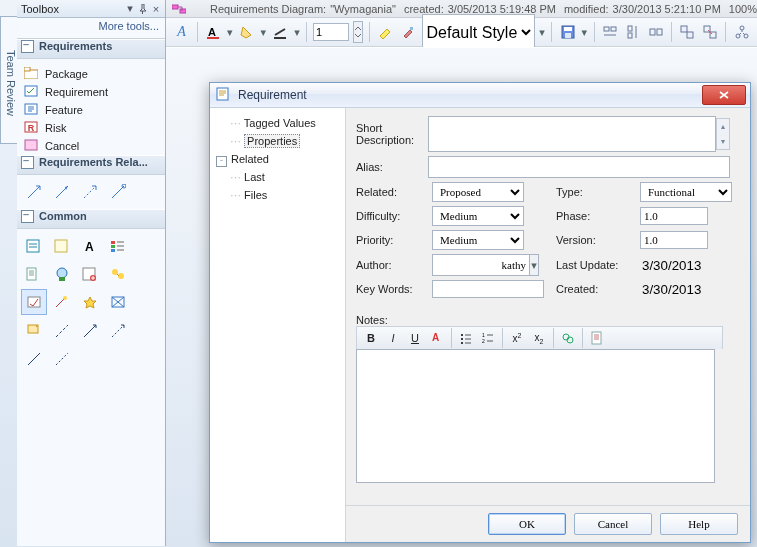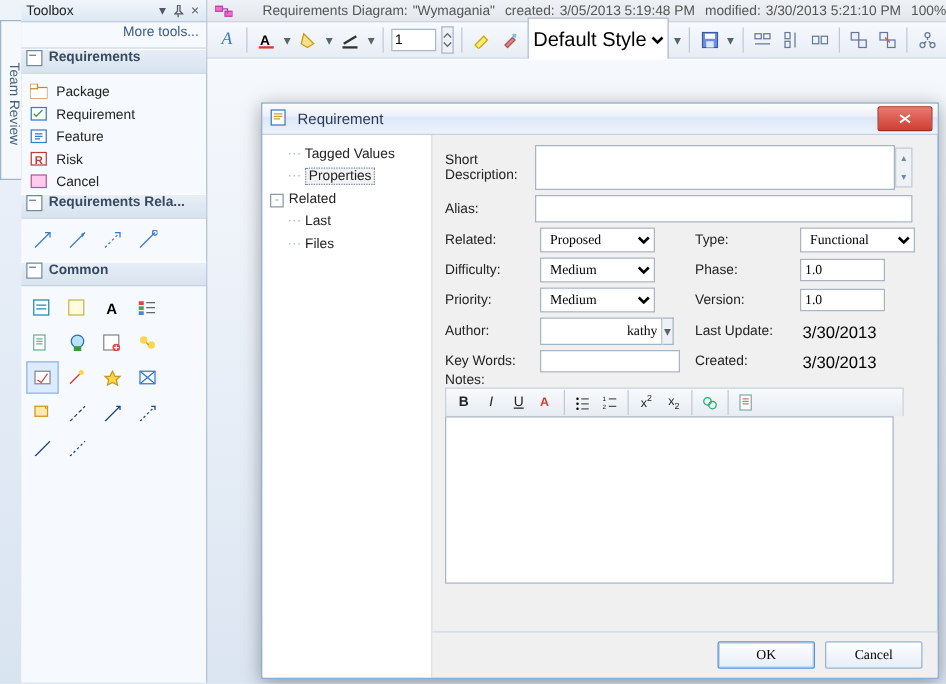--- a/index.html
+++ b/index.html
@@ -53,7 +53,7 @@
   .select{height:20px;width:92px}
   .twocol{display:grid;grid-template-columns:72px 120px 80px 100px;row-gap:4px;column-gap:4px;align-items:center;margin-top:2px}
   .txt-ro{border:none;background:transparent;width:90px}
-  .notes-lbl{margin-top:0}
+  .notes-lbl{margin-top:16px}
   .rt-toolbar{height:22px;background:linear-gradient(#f8fafc,#e7ecf3);border:1px solid #c9d2dc;border-bottom:none;display:flex;align-items:center;padding:0 4px;gap:2px}
   .rt-toolbar .tbicon{width:18px;height:18px}
   .rt-area{width:357px;height:132px;border:1px solid #a8b4c2;background:#fff}

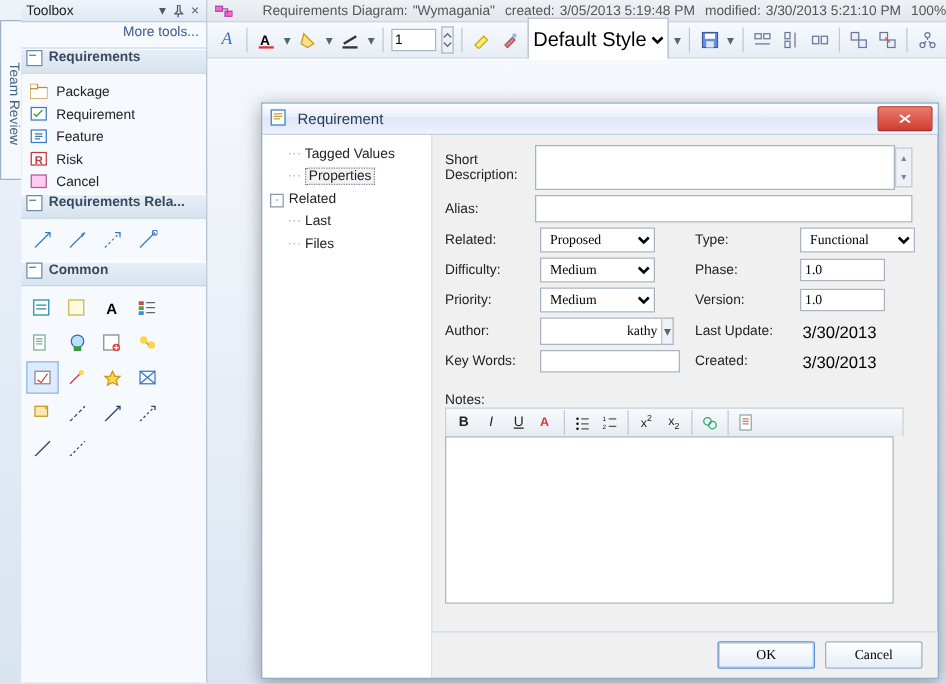--- a/index.html
+++ b/index.html
@@ -536,6 +536,7 @@
       <div class="btnbar">
         <button class="wbtn primary">OK</button>
         <button class="wbtn">Cancel</button>
+        <button class="wbtn">Help</button>
       </div>
     </div>
   </div>

